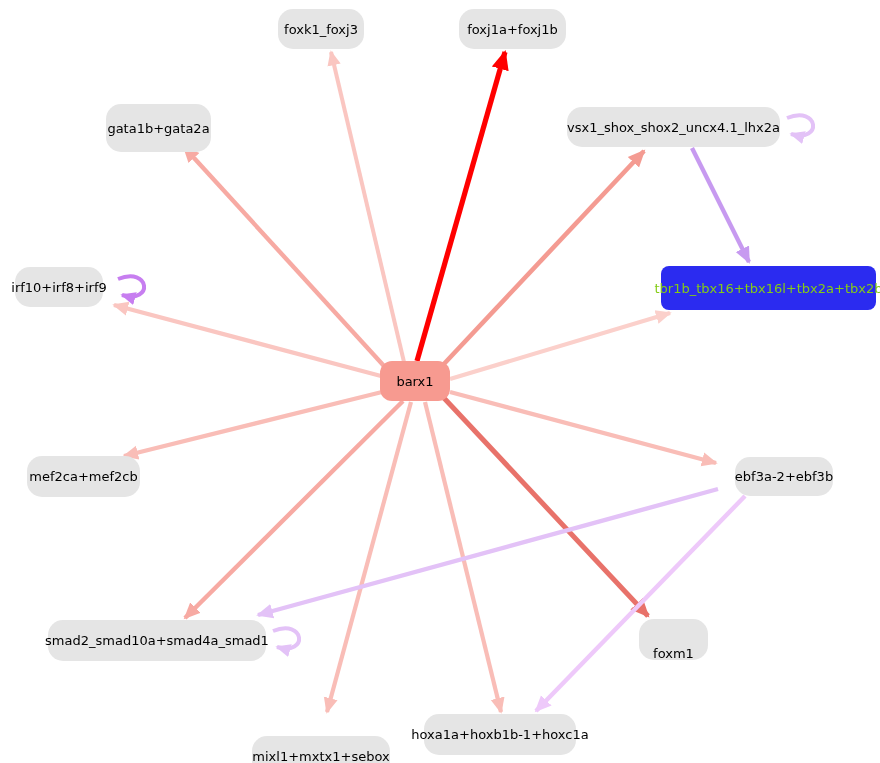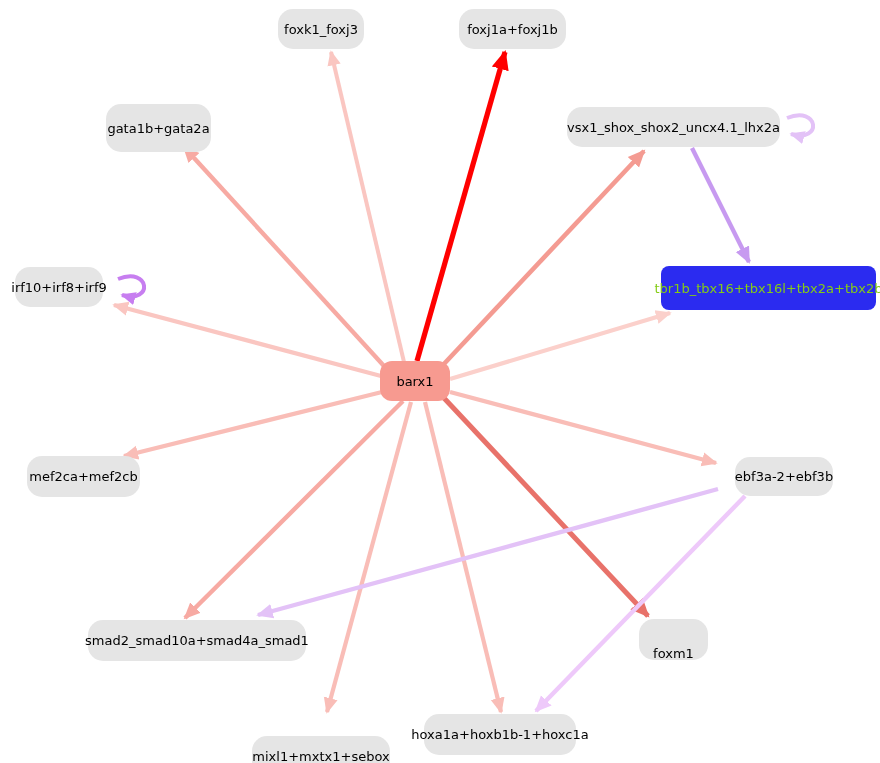--- a/index.html
+++ b/index.html
@@ -141,7 +141,7 @@
       <div class="node light" style="left: 720px; top: 457px; width: 98px; height: 39px; margin-left: 15px;">
         <span class="node-label">ebf3a-2+ebf3b</span>
       </div>
-      <div class="node light" style="left: 48px; top: 620px; width: 218px; height: 41px; margin-left: 40px;">
+      <div class="node light" style="left: 48px; top: 620px; width: 218px; height: 41px;">
         <span class="node-label">smad2_smad10a+smad4a_smad1</span>
       </div>
       <div class="node light" style="left: 639px; top: 619px; width: 69px; height: 41px; align-items: flex-end;">

